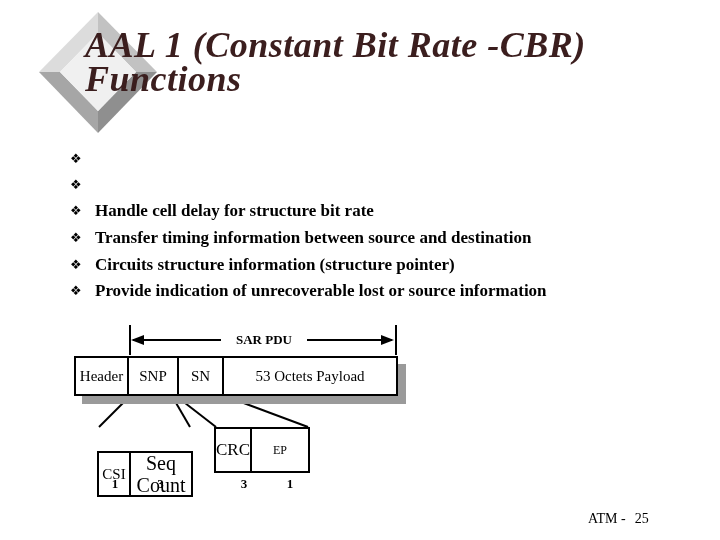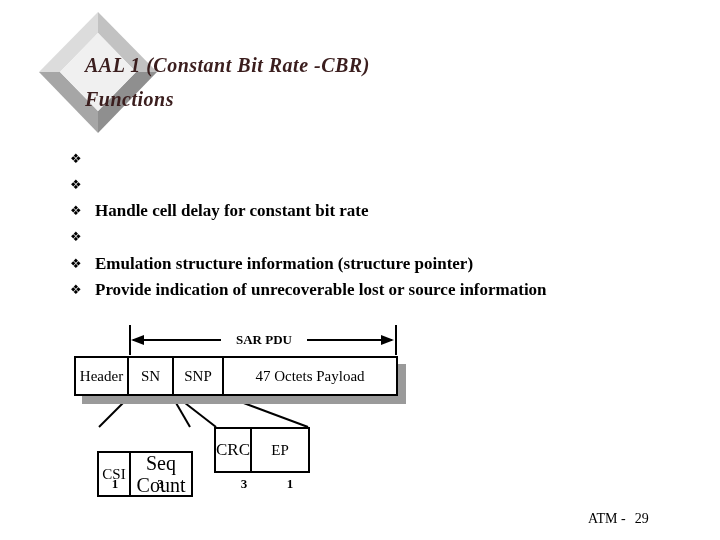--- a/index.html
+++ b/index.html
@@ -14,8 +14,8 @@
   
   #logo { left:0; top:0; width:200px; height:150px; }
   #title {
-    left:85px; top:48px; width:560px;
-    font-size:20px; font-weight:bold; font-style:italic;
+    left:85px; top:28px; width:560px;
+    font-size:36px; font-weight:bold; font-style:italic;
     line-height:34px; color:#3b1e1e; letter-spacing:0.5px;
   }
 

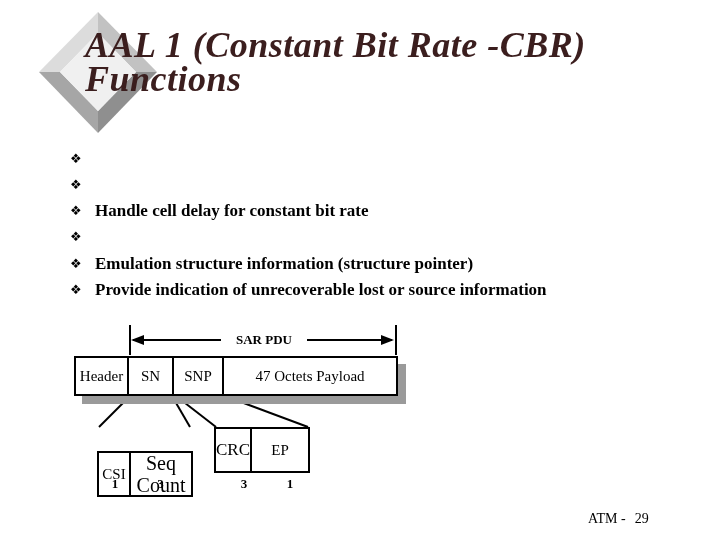--- a/index.html
+++ b/index.html
@@ -107,7 +107,7 @@
     </li>
     <li>
       <span class="glyph">❖</span>
-      <span>Handle cell delay for constant bit rate</span>
+      <span>Handle cell delay for structure bit rate</span>
     </li>
     <li>
       <span class="glyph">❖</span>

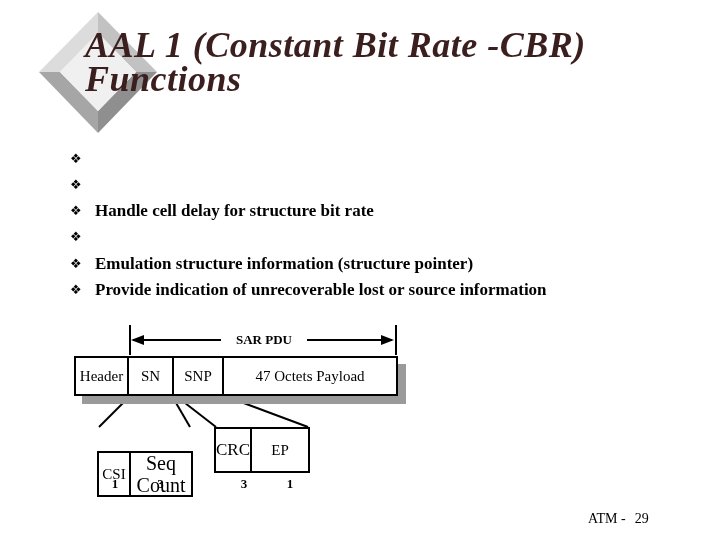--- a/index.html
+++ b/index.html
@@ -111,6 +111,7 @@
     </li>
     <li>
       <span class="glyph">❖</span>
+      <span>Transfer timing information between source and destination</span>
     </li>
     <li>
       <span class="glyph">❖</span>

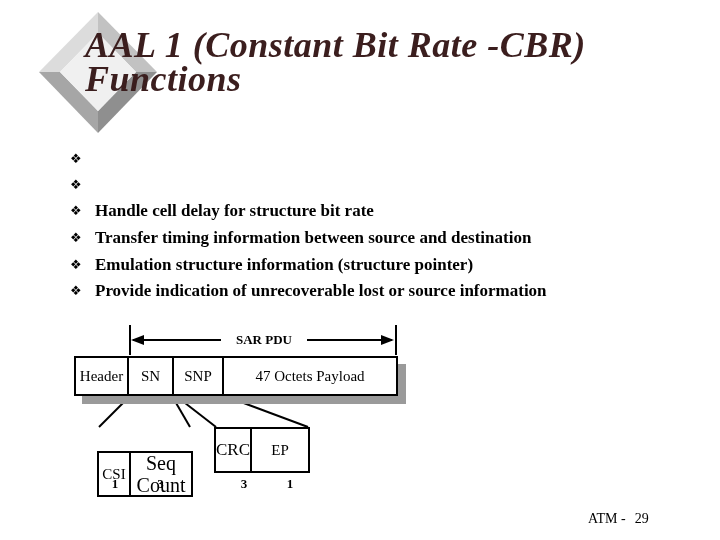--- a/index.html
+++ b/index.html
@@ -115,7 +115,7 @@
     </li>
     <li>
       <span class="glyph">❖</span>
-      <span>Emulation structure information (structure pointer)</span>
+      <span>Circuits structure information (structure pointer)</span>
     </li>
     <li>
       <span class="glyph">❖</span>

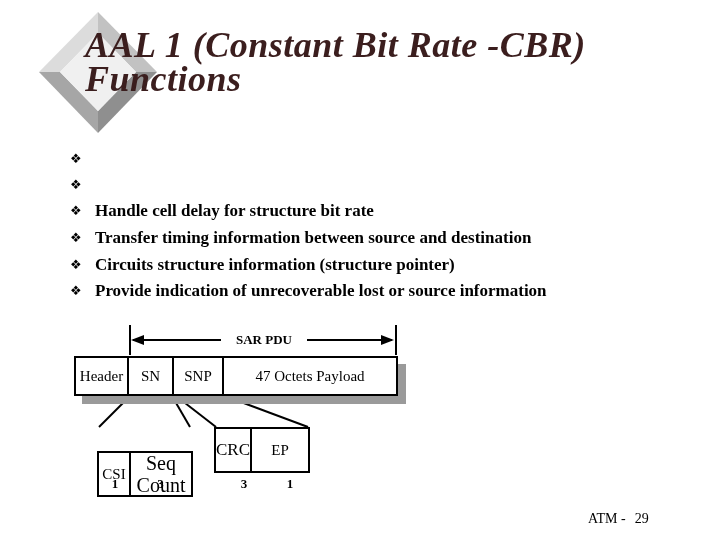--- a/index.html
+++ b/index.html
@@ -147,8 +147,8 @@
     <div id="row-shadow" class="abs"></div>
     <div id="main-row" class="abs boxrow">
       <div class="cell div c-header">Header</div>
+      <div class="cell div c-snp">SNP</div>
       <div class="cell div c-sn">SN</div>
-      <div class="cell div c-snp">SNP</div>
       <div class="cell c-payload">47 Octets Payload</div>
     </div>
 

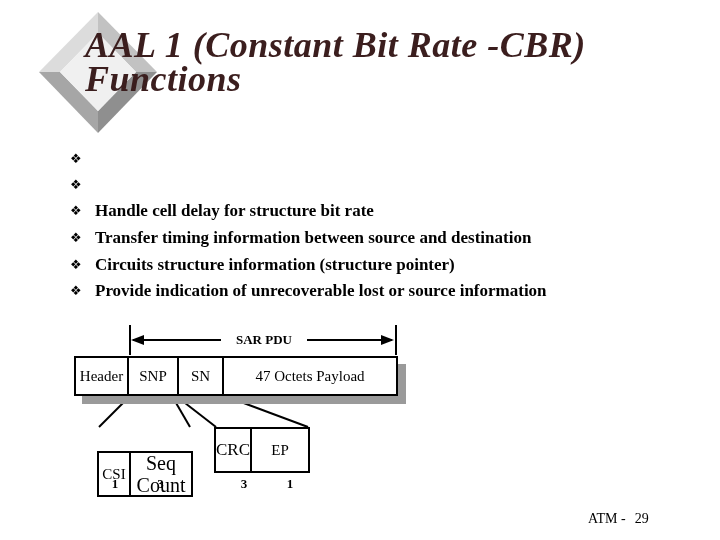--- a/index.html
+++ b/index.html
@@ -149,7 +149,7 @@
       <div class="cell div c-header">Header</div>
       <div class="cell div c-snp">SNP</div>
       <div class="cell div c-sn">SN</div>
-      <div class="cell c-payload">47 Octets Payload</div>
+      <div class="cell c-payload">53 Octets Payload</div>
     </div>
 
     <div id="sn-box" class="abs boxrow">

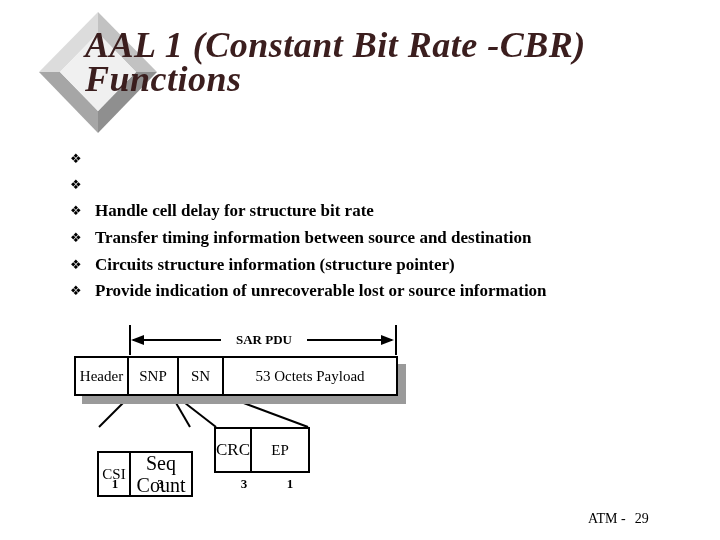--- a/index.html
+++ b/index.html
@@ -68,7 +68,7 @@
   #sn-box .c-seq { flex:1; font-size:20px; line-height:22px; }
   #snp-box { left:214px; top:427px; width:96px; height:46px; }
   #snp-box .c-crc { width:36px; font-size:17px; }
-  #snp-box .c-ep  { flex:1; font-size:15px; }
+  #snp-box .c-ep  { flex:1; font-size:12px; }
 
   .bits { top:476px; text-align:center; font-size:13px; font-weight:bold; }
   #bits-csi { left:99px;  width:32px; }

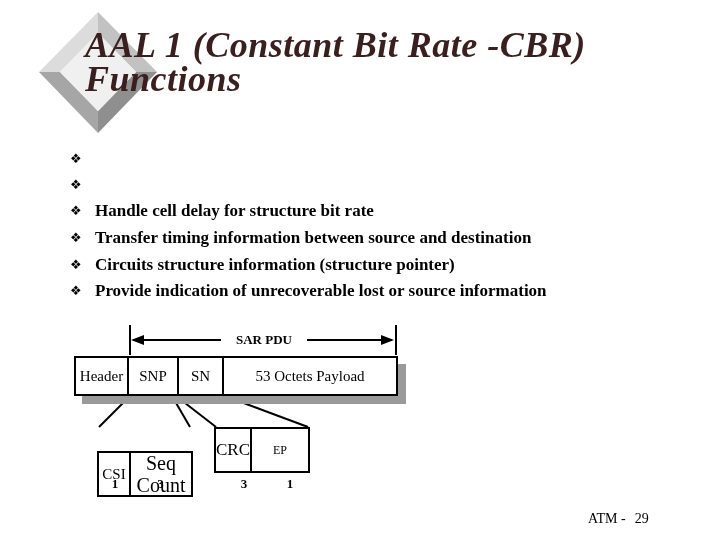--- a/index.html
+++ b/index.html
@@ -169,7 +169,7 @@
   </div>
 
   <div id="footer" class="abs">
-    <span>ATM -</span><span class="pg">29</span>
+    <span>ATM -</span><span class="pg">25</span>
   </div>
 
 </div>

